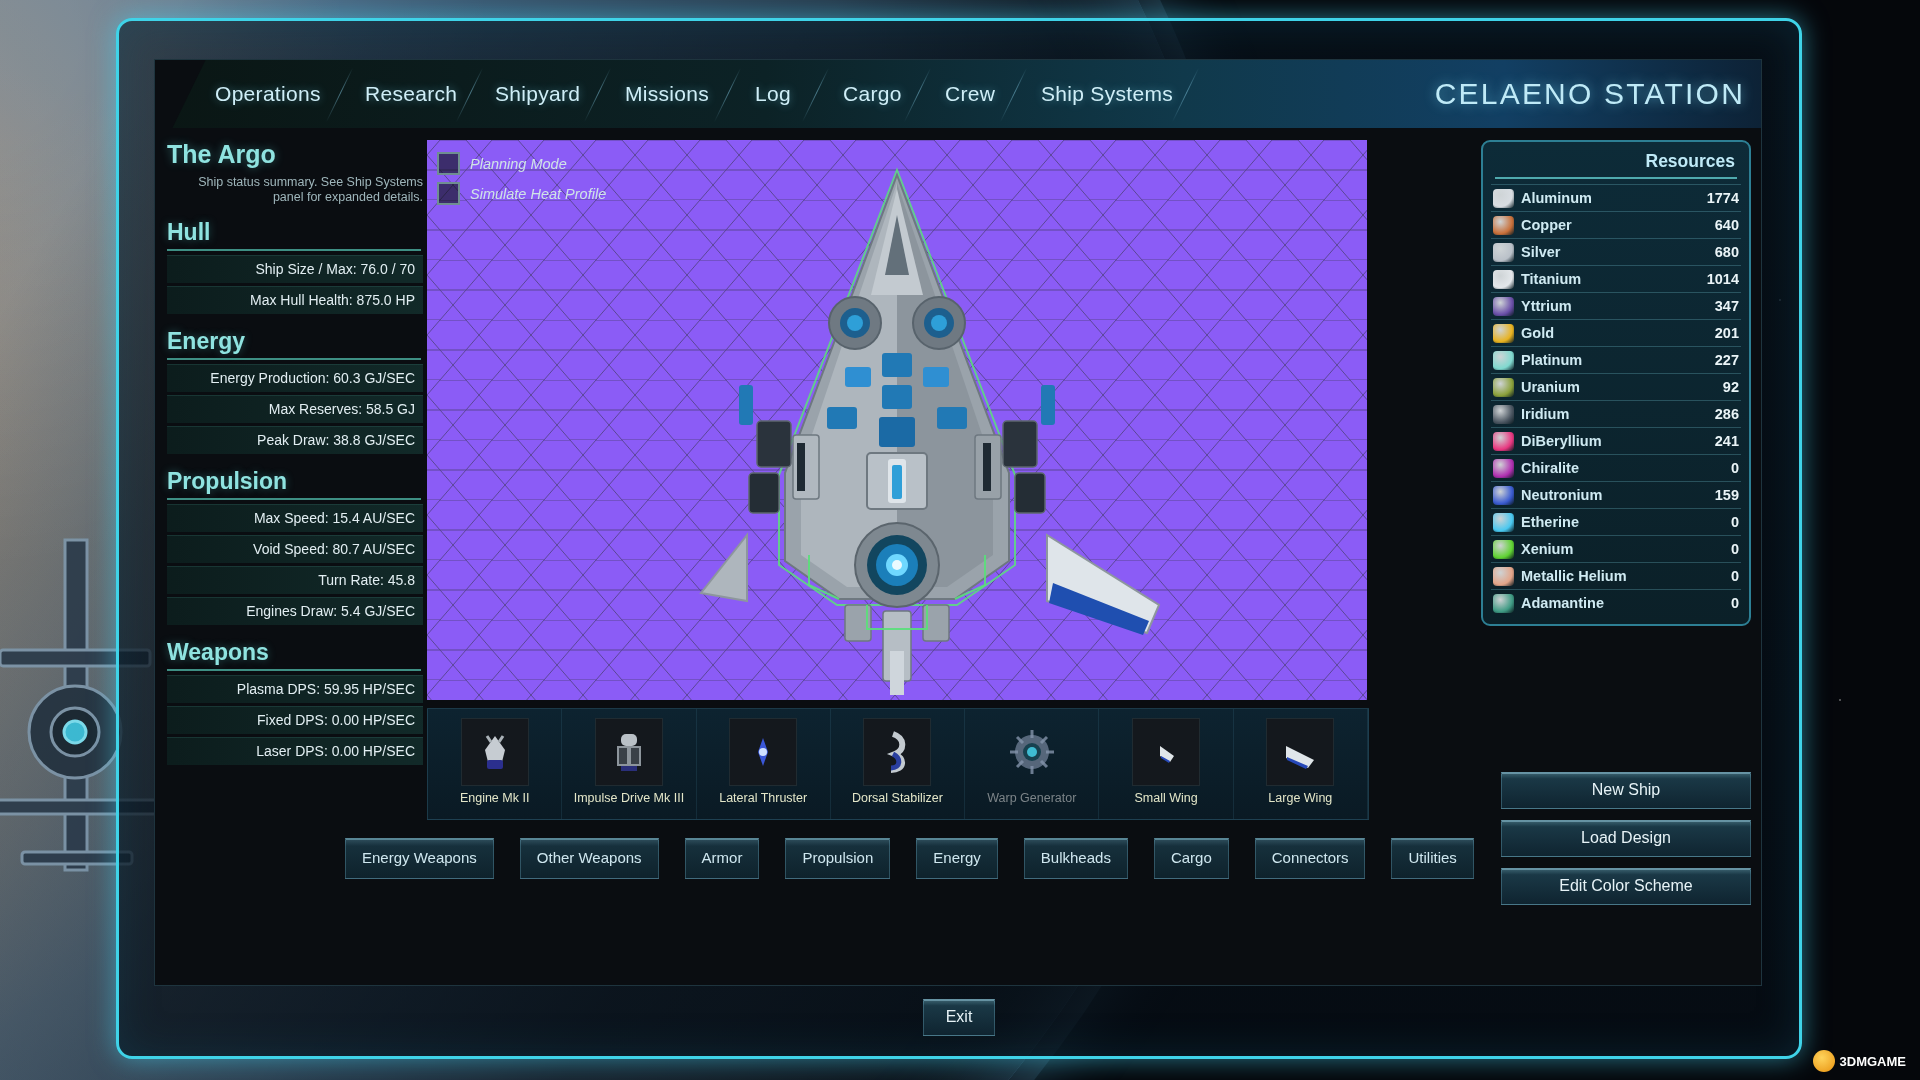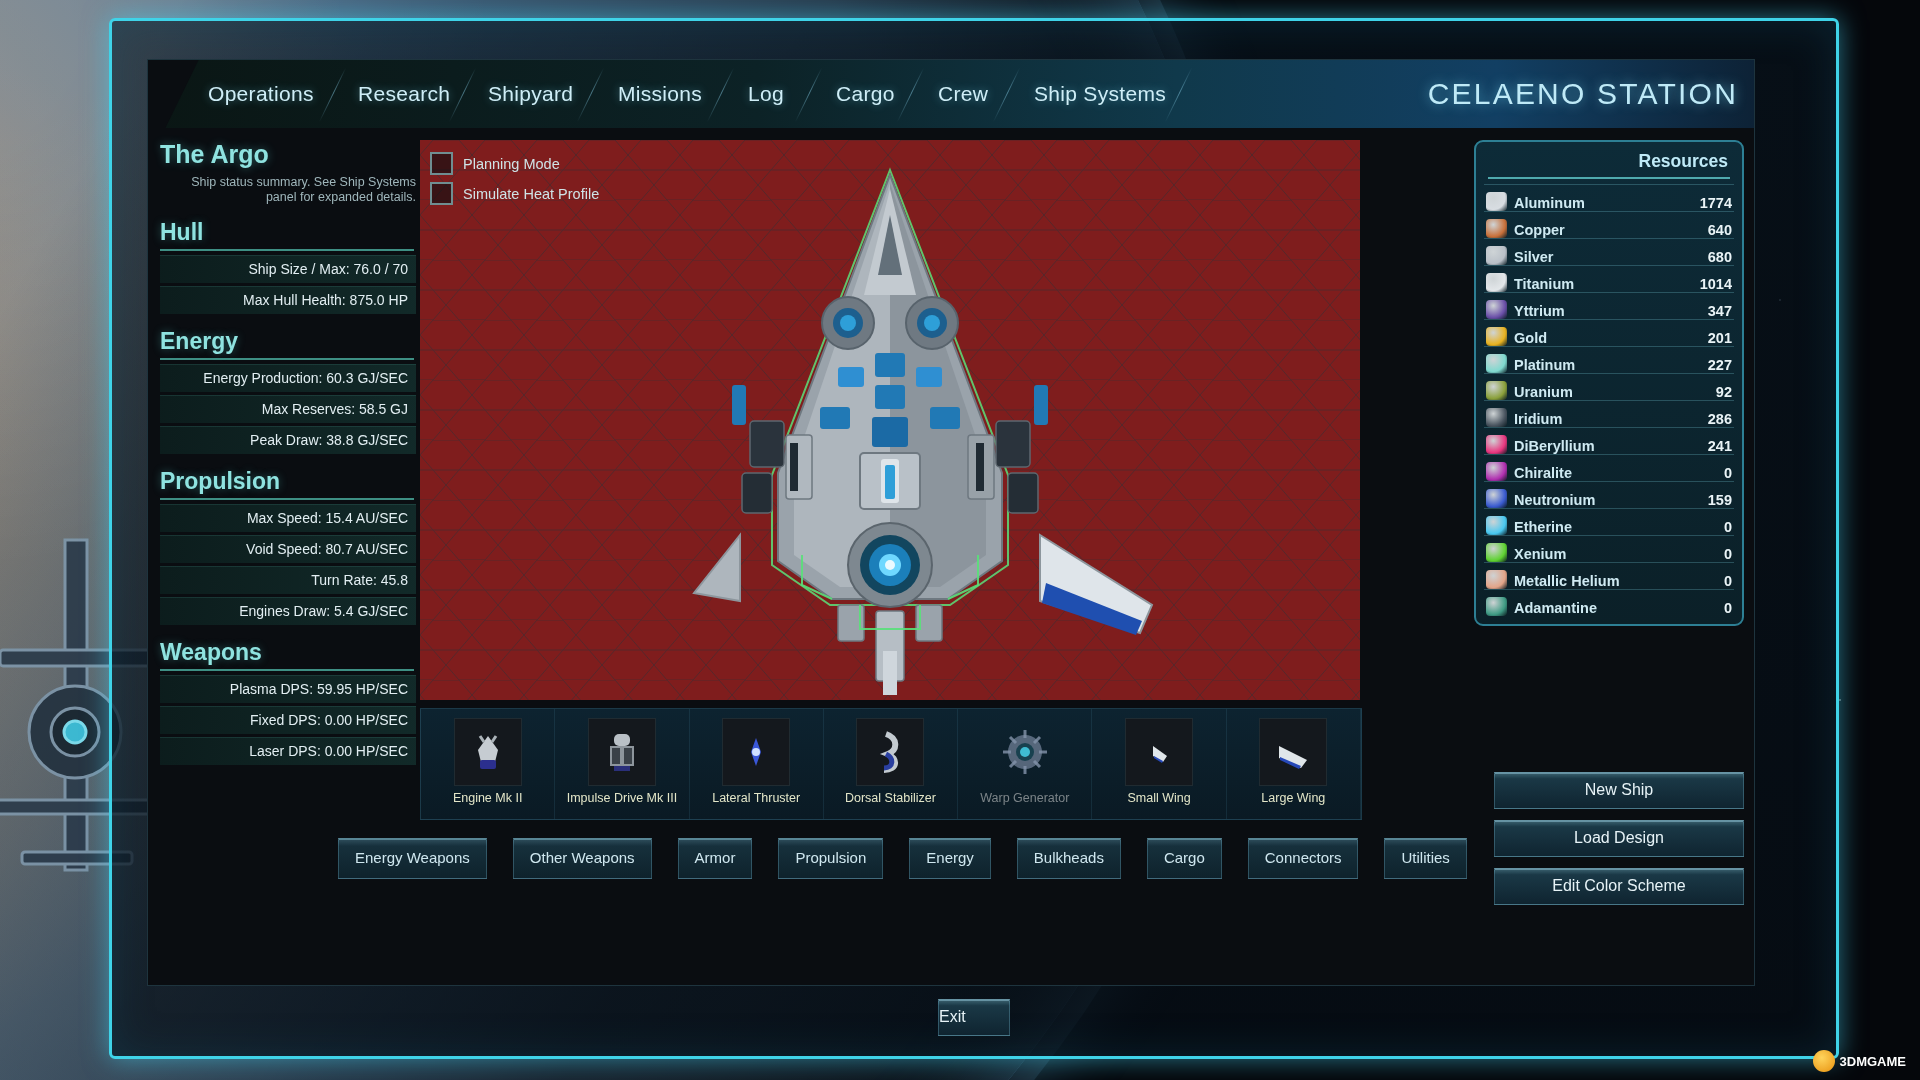--- a/index.html
+++ b/index.html
@@ -41,12 +41,11 @@
   #station-arm{position:absolute;left:-30px;top:500px;width:260px;height:400px;opacity:.95;}
   
   #window{
-    position:absolute;left:109px;top:18px;width:1680px;height:1035px;
-    border:3px solid #3fd3e8;border-radius:6px;
+    position:absolute;left:116px;top:18px;width:1680px;height:1035px;
+    border:3px solid #3fd3e8;border-radius:16px;
     background:linear-gradient(180deg, rgba(8,20,30,.62) 0%, rgba(6,14,22,.72) 100%);
     box-shadow:0 0 26px rgba(70,210,240,.55), inset 0 0 40px rgba(20,90,120,.28);
     overflow:hidden;
-    padding-left:44px;
   }
   #inner{
     position:absolute;left:35px;top:38px;width:1606px;height:925px;

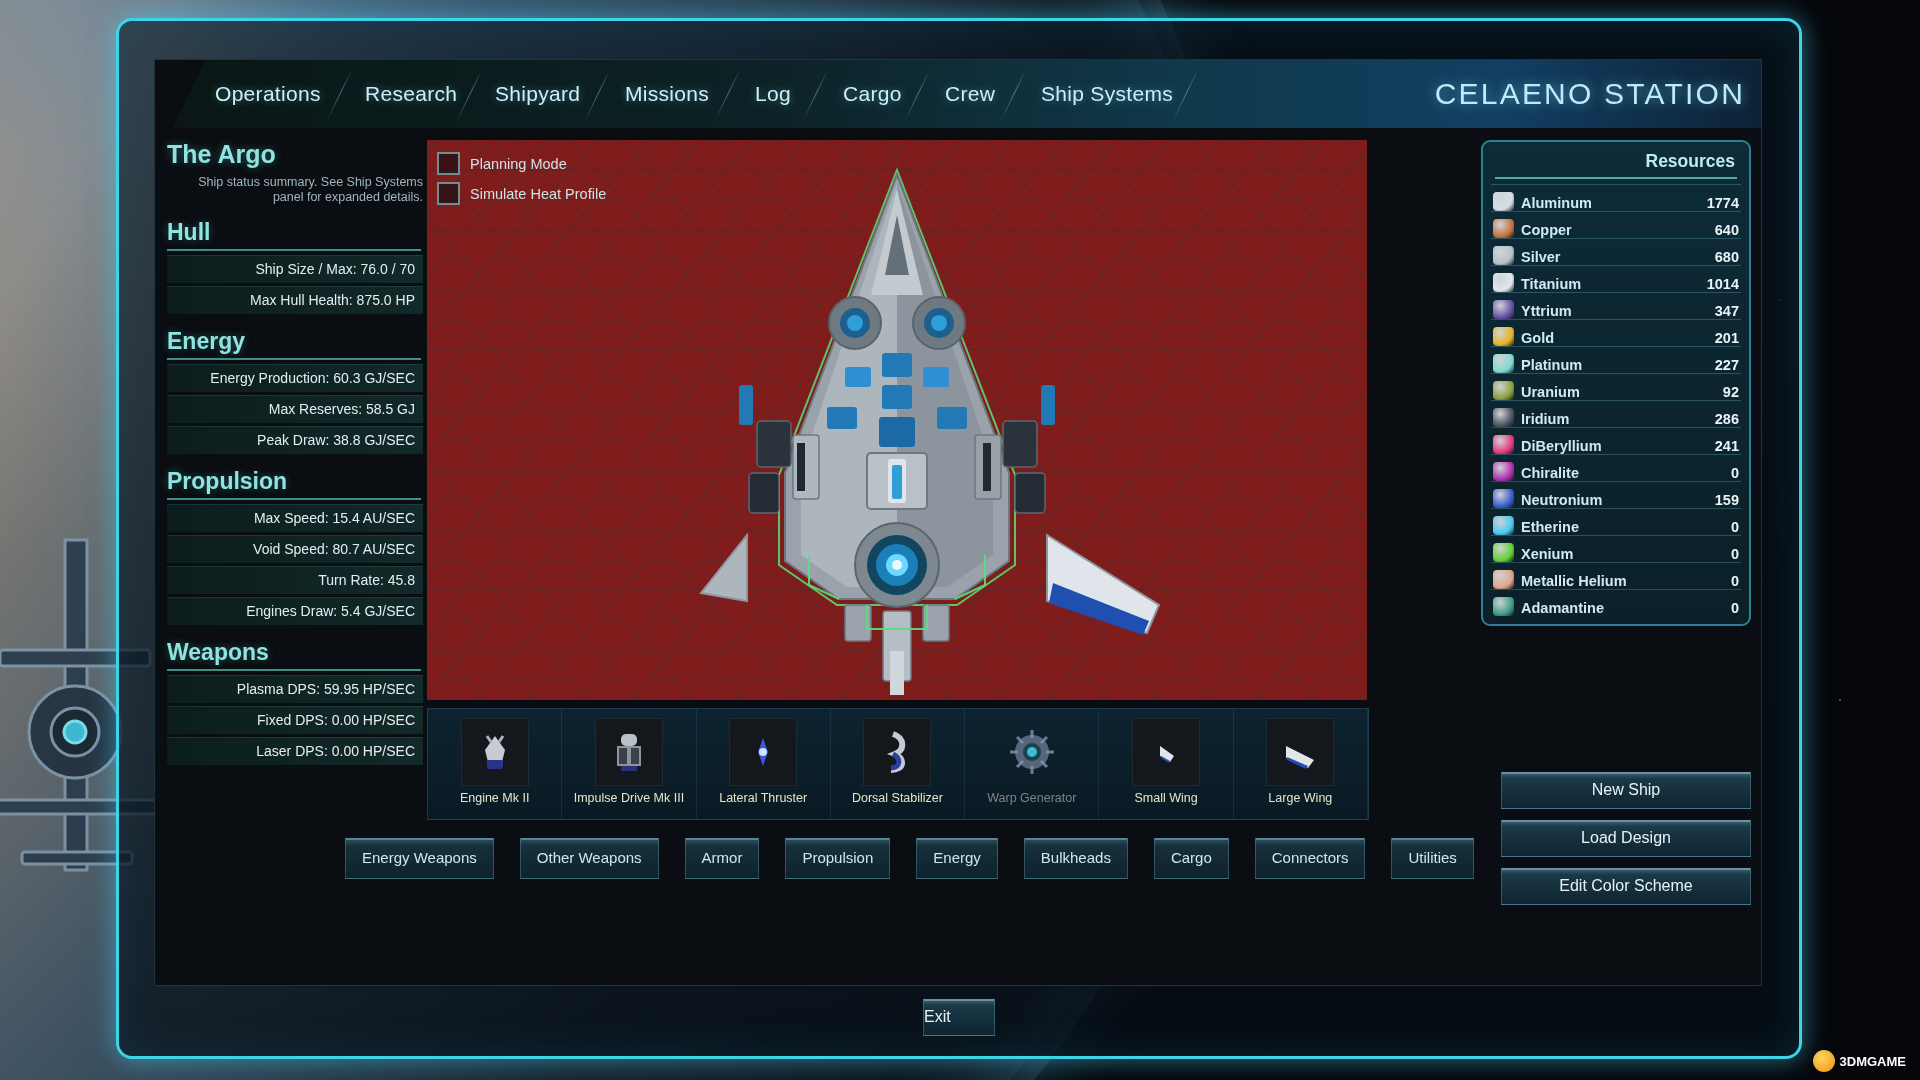--- a/index.html
+++ b/index.html
@@ -79,7 +79,7 @@
     border-top:1px solid rgba(80,160,150,.18);}
   
   #viewport{position:absolute;left:272px;top:80px;width:940px;height:560px;
-    background:#7f1d1d;overflow:hidden;}
+    background:#8b5cf6;overflow:hidden;font-style:italic;}
   .hexgrid{position:absolute;inset:0;opacity:.5;}
   .chk-wrap{position:absolute;left:10px;z-index:5;display:flex;align-items:center;gap:10px;cursor:pointer;}
   .chk-box{width:19px;height:19px;border:2px solid #6f8e91;background:rgba(8,14,16,.6);}

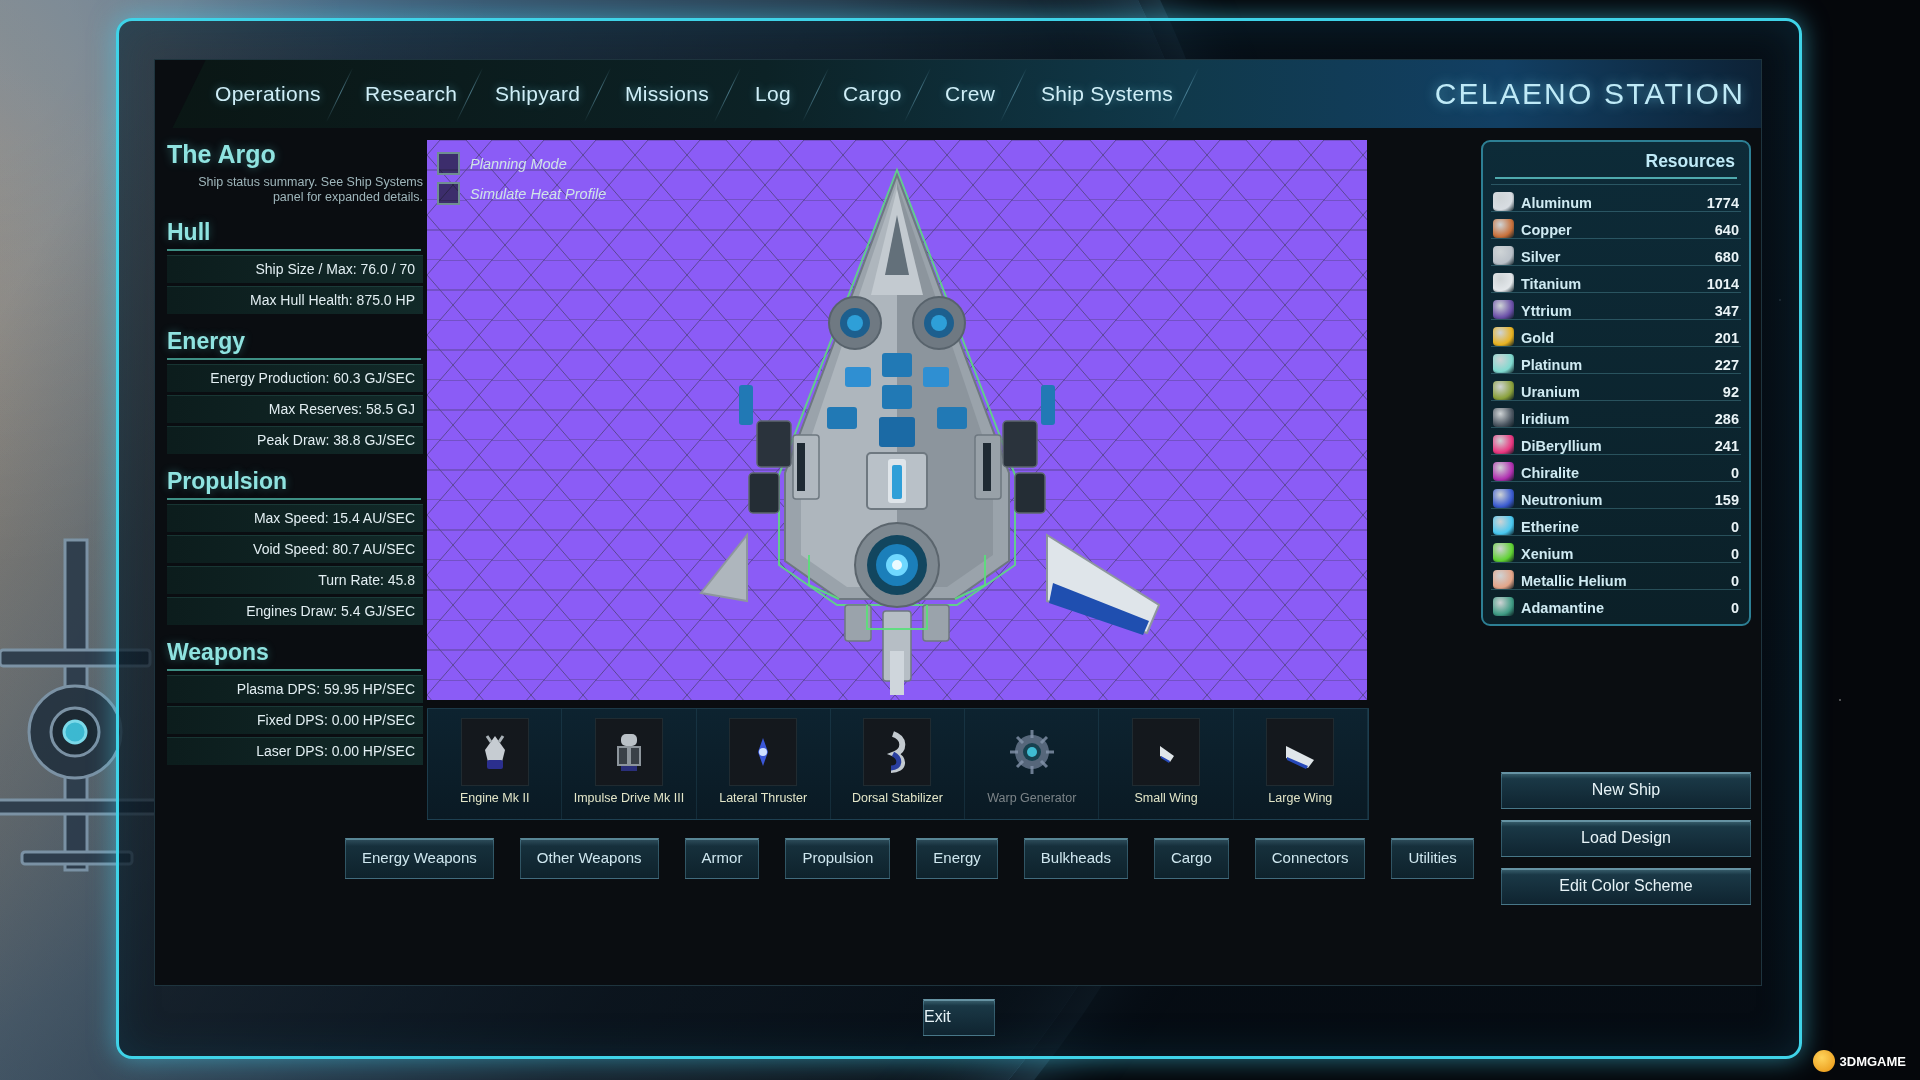--- a/index.html
+++ b/index.html
@@ -107,7 +107,7 @@
     border:2px solid #2d7f94;border-radius:9px;padding:6px 8px 8px;font-weight:bold;}
   #res-title{color:#bfeaf7;font-size:17.5px;text-align:right;padding:3px 6px 5px 0;}
   #res-rule{height:2px;background:#4fa9ad;margin:0 4px 5px;}
-  .res-row{display:flex;align-items:flex-end;height:26px;
+  .res-row{display:flex;align-items:center;height:26px;
     border-top:1px solid rgba(120,200,215,.28);padding:0 2px;cursor:pointer;}
   .res-ico{width:21px;height:19px;margin-right:7px;flex:0 0 21px;border-radius:4px;}
   .res-name{flex:1;color:#cfeaf2;font-size:14.5px;}

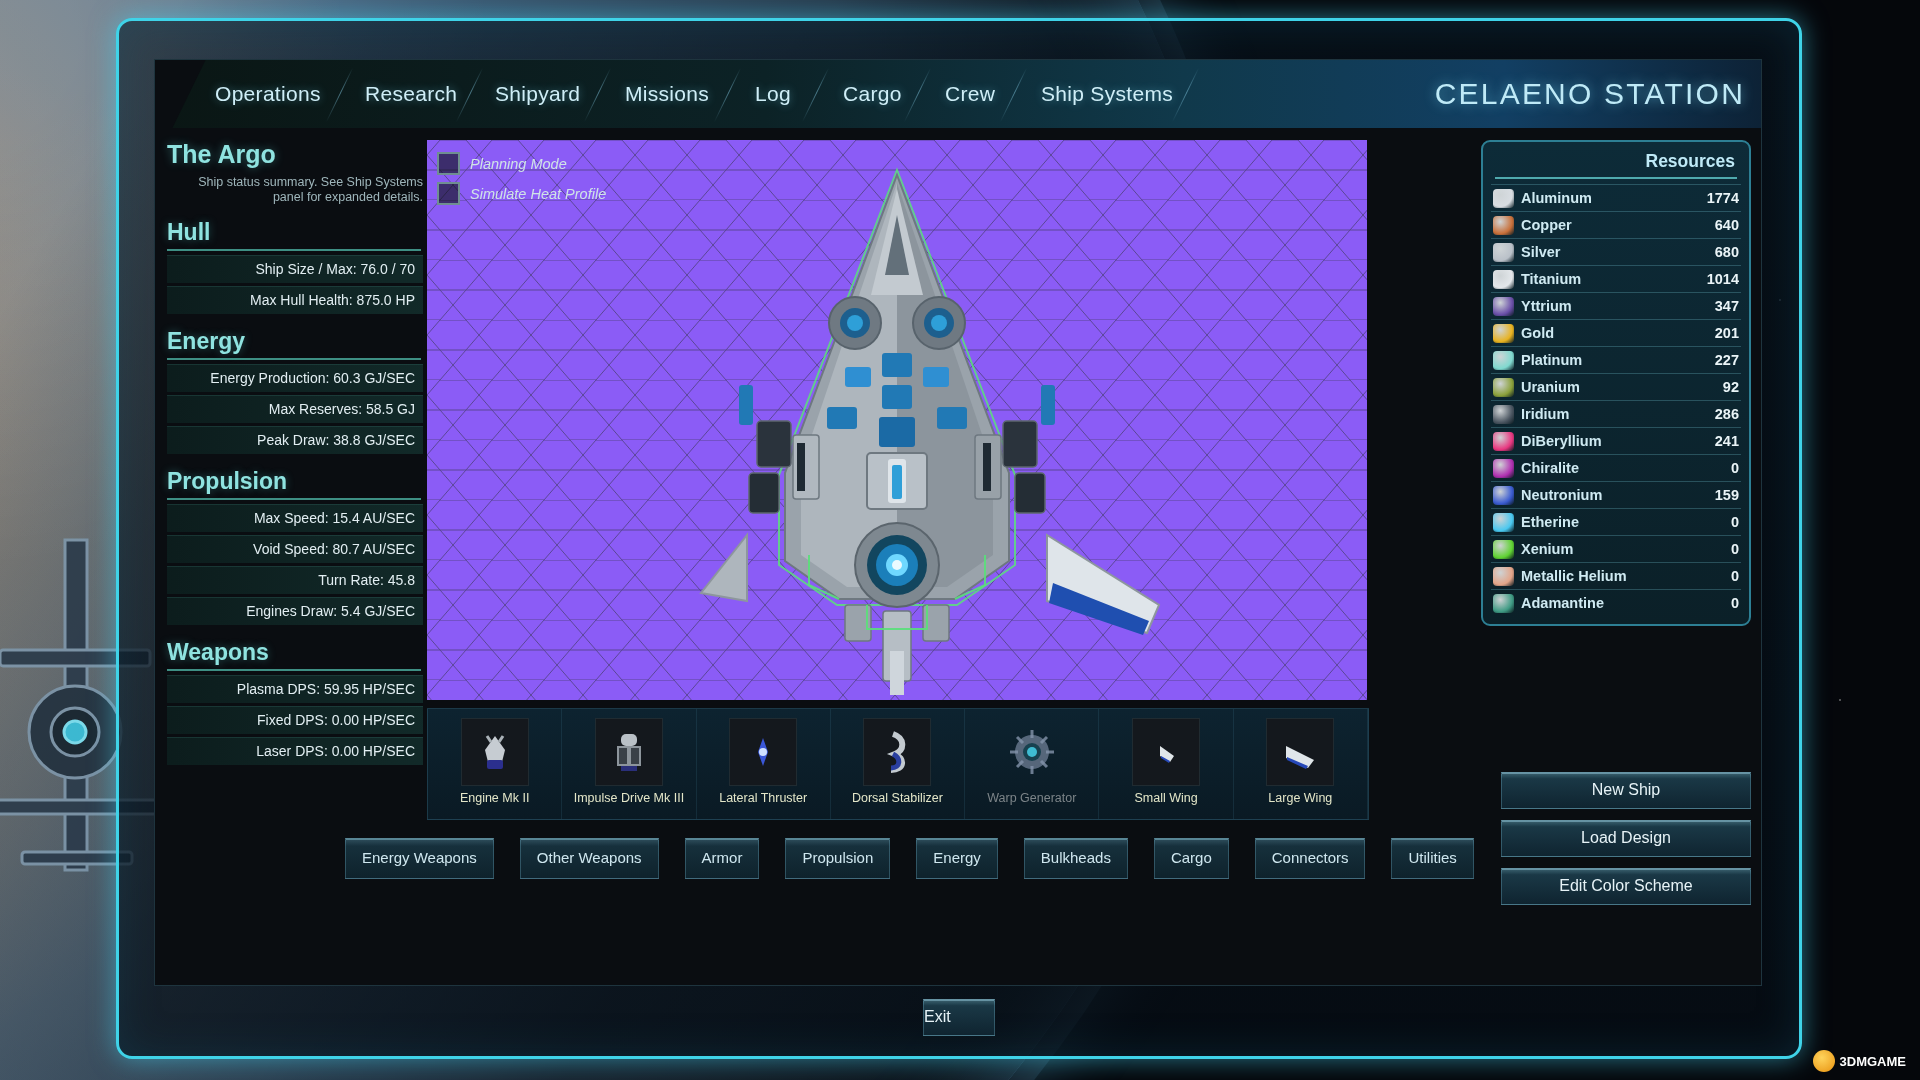--- a/index.html
+++ b/index.html
@@ -120,7 +120,7 @@
     border:1px solid rgba(125,195,220,.30);border-top:2px solid rgba(160,220,240,.6);}
   
   #exit{position:absolute;left:50%;transform:translateX(-50%);top:978px;width:70px;height:34px;
-    line-height:32px;color:#e7f3f7;font-size:16px;cursor:pointer;
+    line-height:32px;text-align:center;color:#e7f3f7;font-size:16px;cursor:pointer;
     background:linear-gradient(180deg,#355a68 0%,#1a3846 14%,#0f2430 100%);
     border:1px solid rgba(125,195,220,.30);border-top:2px solid rgba(160,220,240,.6);}
   

